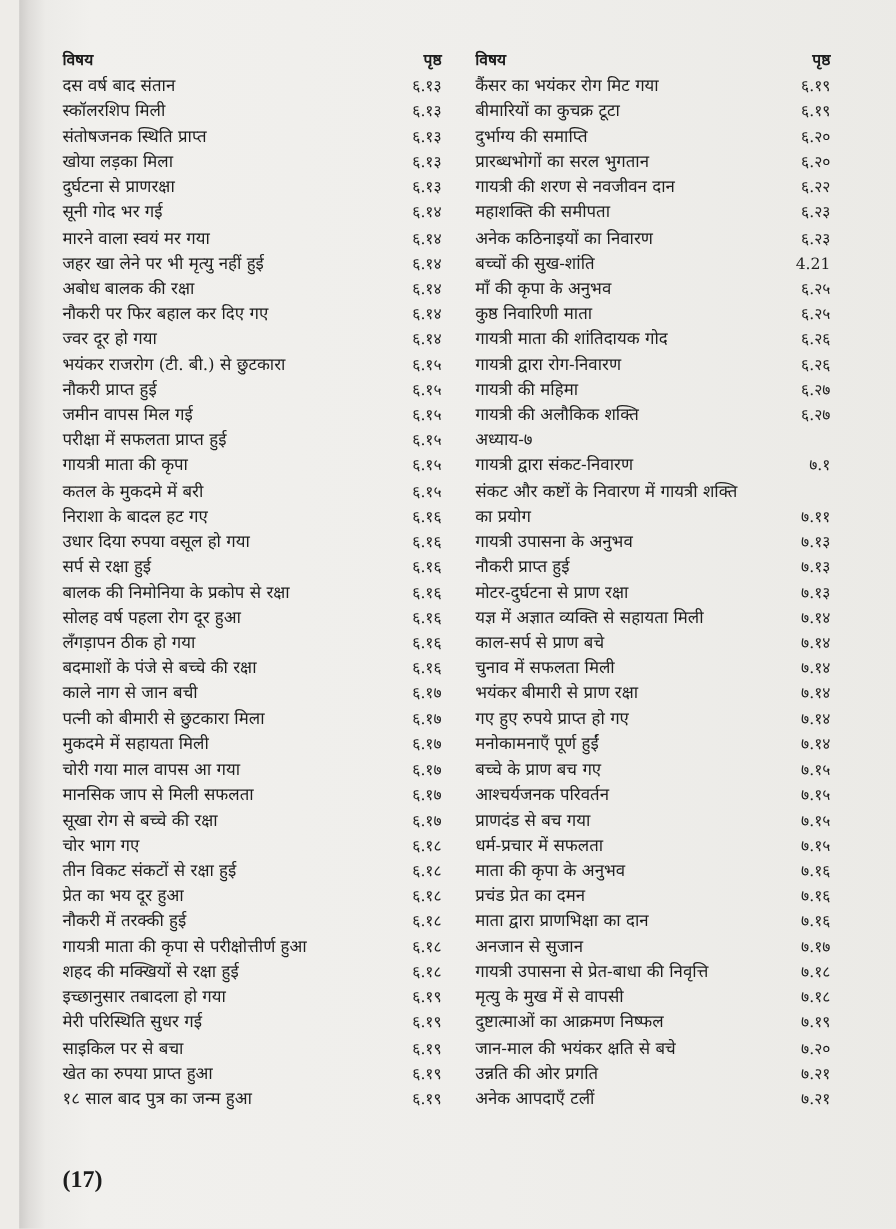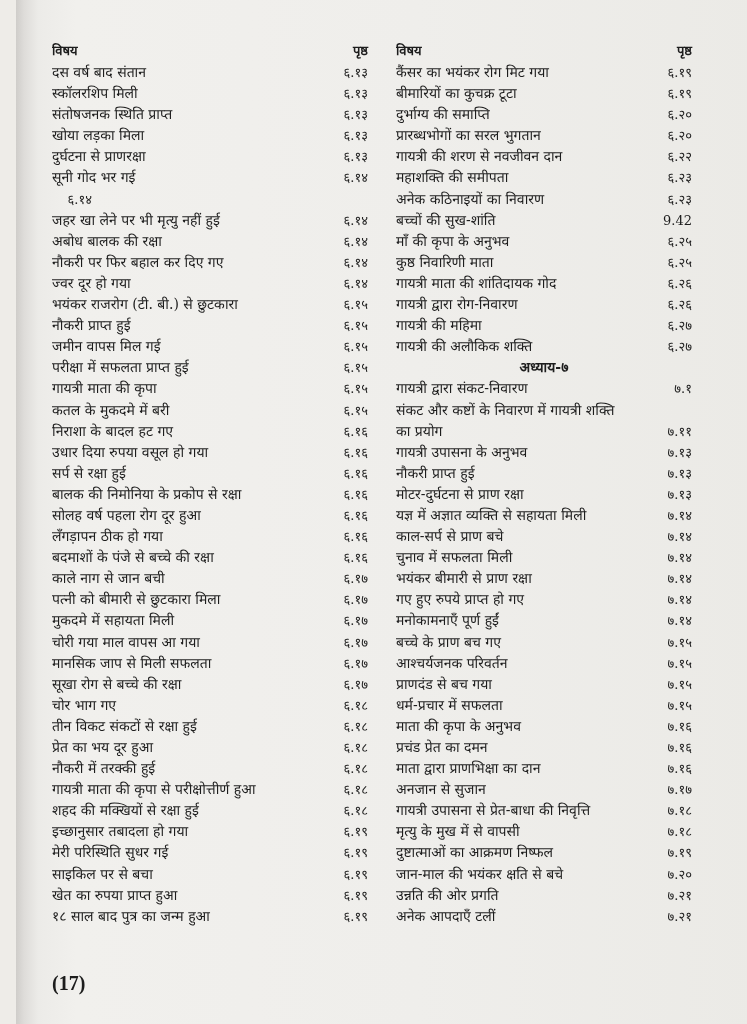--- a/index.html
+++ b/index.html
@@ -71,6 +71,7 @@
           <span class="pg">६.१४</span>
         </div>
         <div class="row">
+          <span class="title">मारने वाला स्वयं मर गया</span>
           <span class="pg">६.१४</span>
         </div>
         <div class="row">

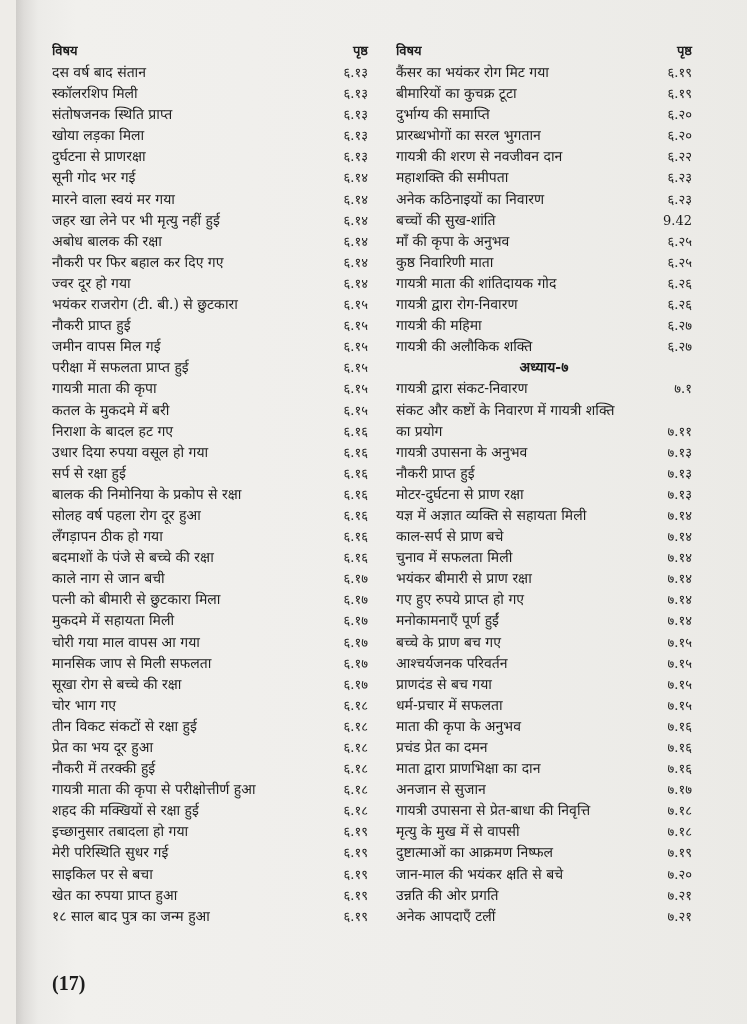--- a/index.html
+++ b/index.html
@@ -249,7 +249,7 @@
         </div>
         <div class="row">
           <span class="title">बच्चों की सुख-शांति</span>
-          <span class="pg">9.42</span>
+          <span class="pg">4.21</span>
         </div>
         <div class="row">
           <span class="title">माँ की कृपा के अनुभव</span>

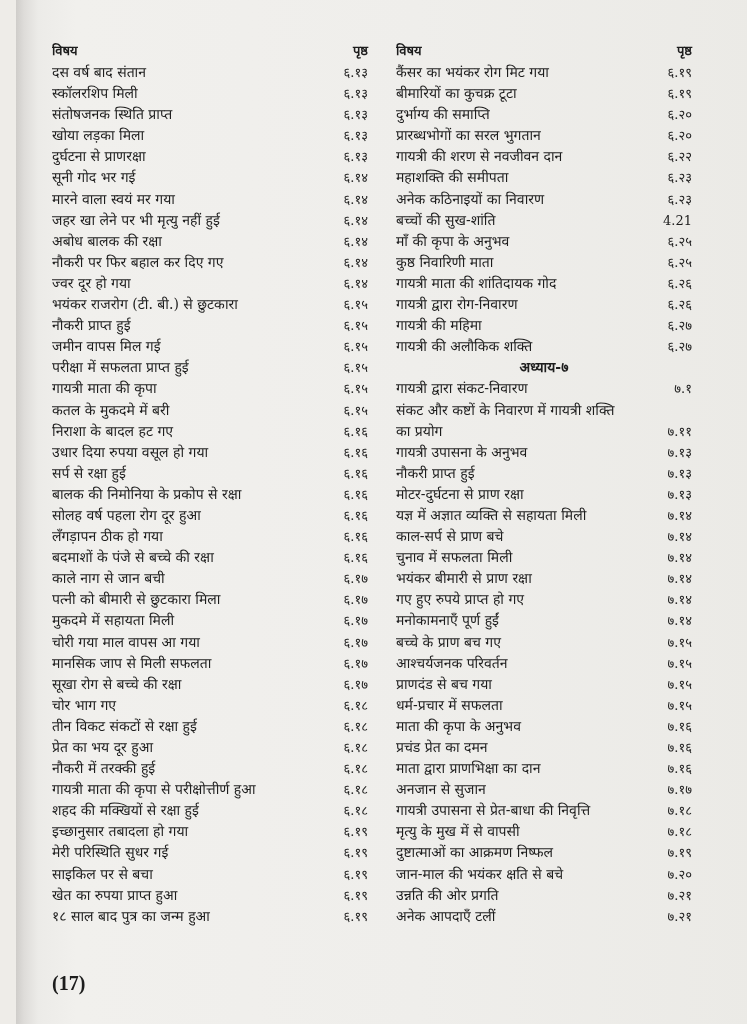--- a/index.html
+++ b/index.html
@@ -27,7 +27,7 @@
     .row .title { flex: 1; overflow: hidden; }
     .row .pg { text-align: right; min-width: 40px; font-size: 13px; }
     .head { font-weight: bold; font-size: 13px; height: 22px; line-height: 22px; }
-    .chapter { justify-content: center; font-weight: bold; }
+    .chapter { justify-content: flex-start; font-weight: normal; }
     .bold { font-weight: normal; }
     .multi { height: 21.1px; justify-content: flex-end; }
     .folio {

